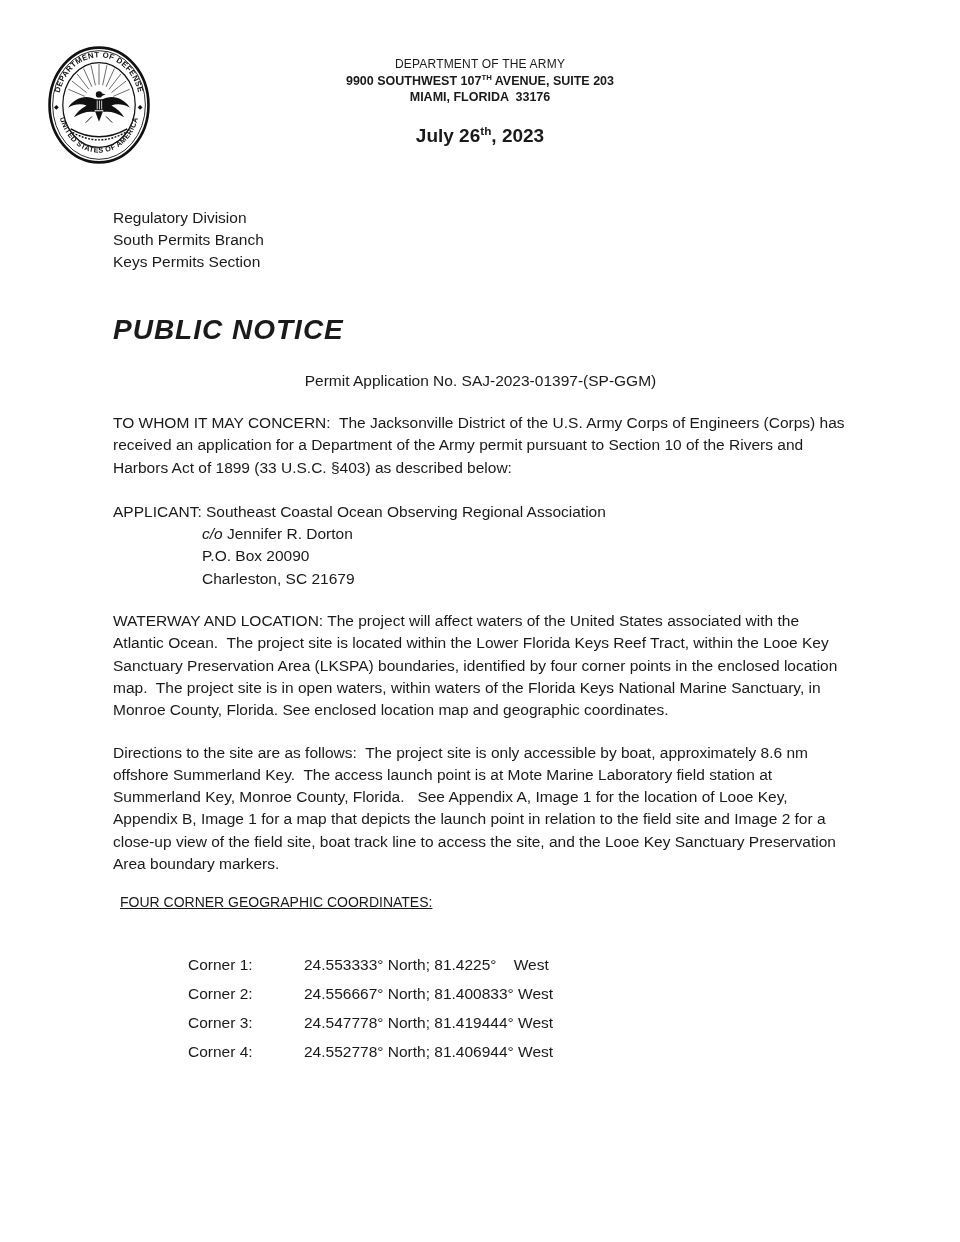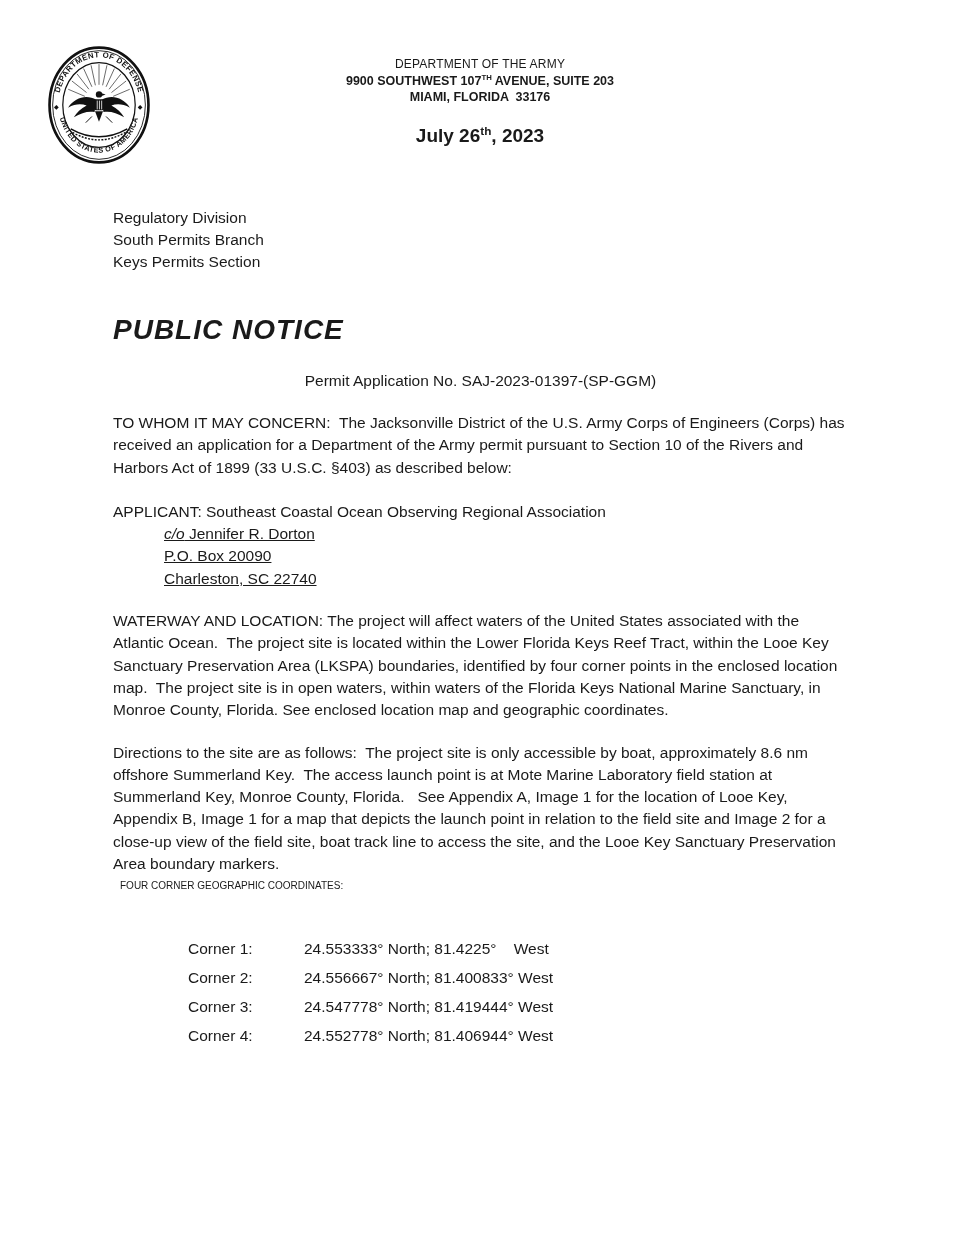--- a/index.html
+++ b/index.html
@@ -40,7 +40,7 @@
   .permit-line { margin-top: 23px; text-align: center; font-size: 15.5px; line-height: 22px; white-space: pre-wrap; }
   .para { margin: 0; margin-top: 20px; font-size: 15.5px; line-height: 22.3px; white-space: pre-wrap; }
   .applicant-block { margin-top: 22px; font-size: 15.5px; line-height: 22.3px; }
-  .applicant-indent { margin-left: 51px; text-decoration: underline; }
+  .applicant-indent { margin-left: 89px; }
   .italic { font-style: italic; }
   .coords-heading { padding-left: 7px; font-size: 10px; line-height: 22.3px; }
   .corners { margin-top: 36px; }

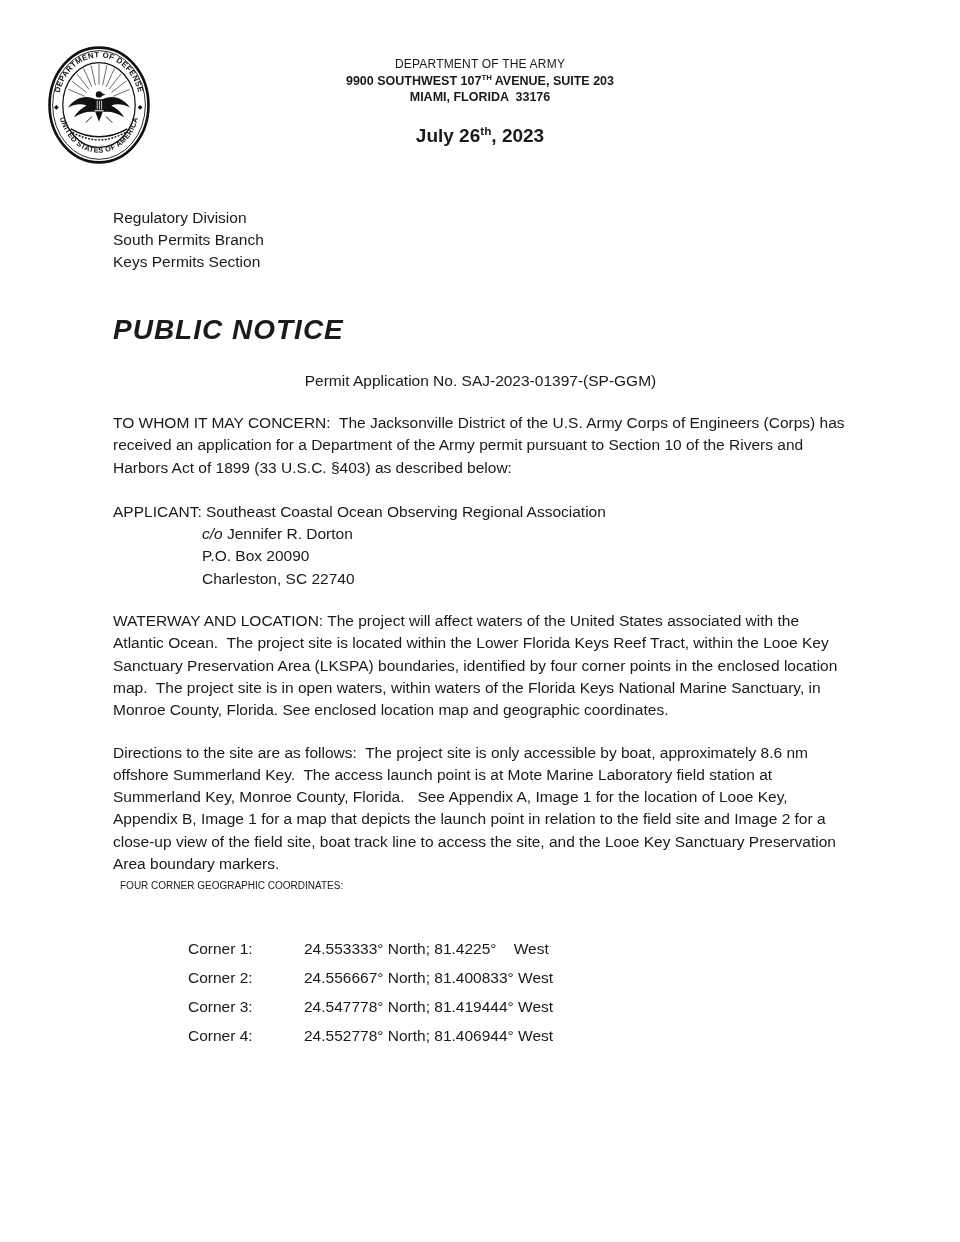--- a/index.html
+++ b/index.html
@@ -129,7 +129,7 @@
       <div>APPLICANT: Southeast Coastal Ocean Observing Regional Association</div>
       <div class="applicant-indent"><span class="italic">c/o</span><span> Jennifer R. Dorton</span></div>
       <div class="applicant-indent">P.O. Box 20090</div>
-      <div class="applicant-indent">Charleston, SC 22740</div>
+      <div class="applicant-indent">Charleston, SC 21679</div>
     </div>
 
     <p class="para">WATERWAY AND LOCATION: The project will affect waters of the United States associated with the Atlantic Ocean.  The project site is located within the Lower Florida Keys Reef Tract, within the Looe Key Sanctuary Preservation Area (LKSPA) boundaries, identified by four corner points in the enclosed location map.  The project site is in open waters, within waters of the Florida Keys National Marine Sanctuary, in Monroe County, Florida. See enclosed location map and geographic coordinates.</p>

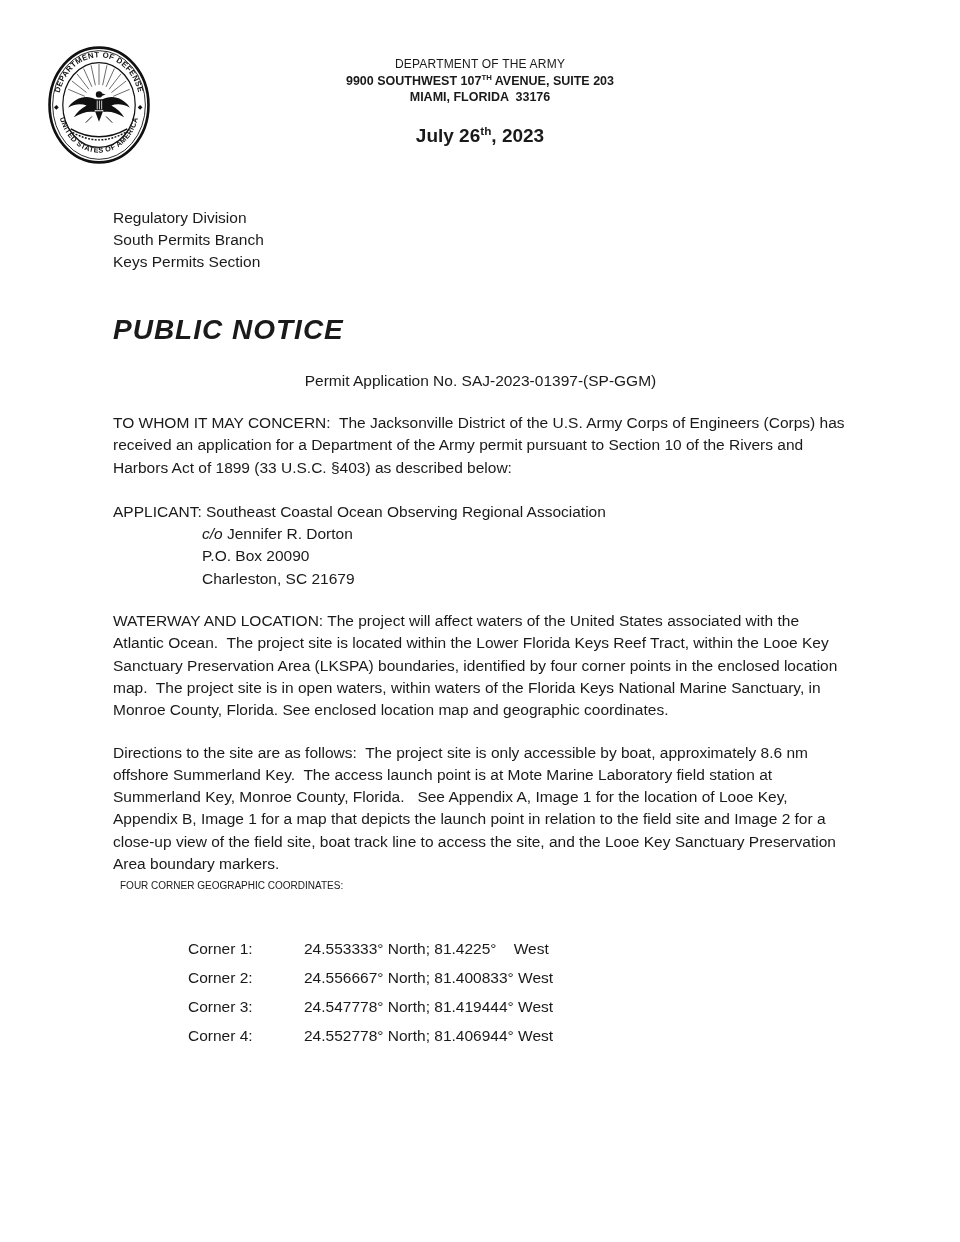--- a/index.html
+++ b/index.html
@@ -42,7 +42,7 @@
   .applicant-block { margin-top: 22px; font-size: 15.5px; line-height: 22.3px; }
   .applicant-indent { margin-left: 89px; }
   .italic { font-style: italic; }
-  .coords-heading { padding-left: 7px; font-size: 10px; line-height: 22.3px; }
+  .coords-heading { margin-top: 16px; padding-left: 7px; font-size: 14px; line-height: 22.3px; text-decoration: underline; }
   .corners { margin-top: 36px; }
   .corner-row { display: flex; font-size: 15.5px; line-height: 29px; }
   .corner-label { margin-left: 75px; width: 116px; flex: 0 0 auto; }

